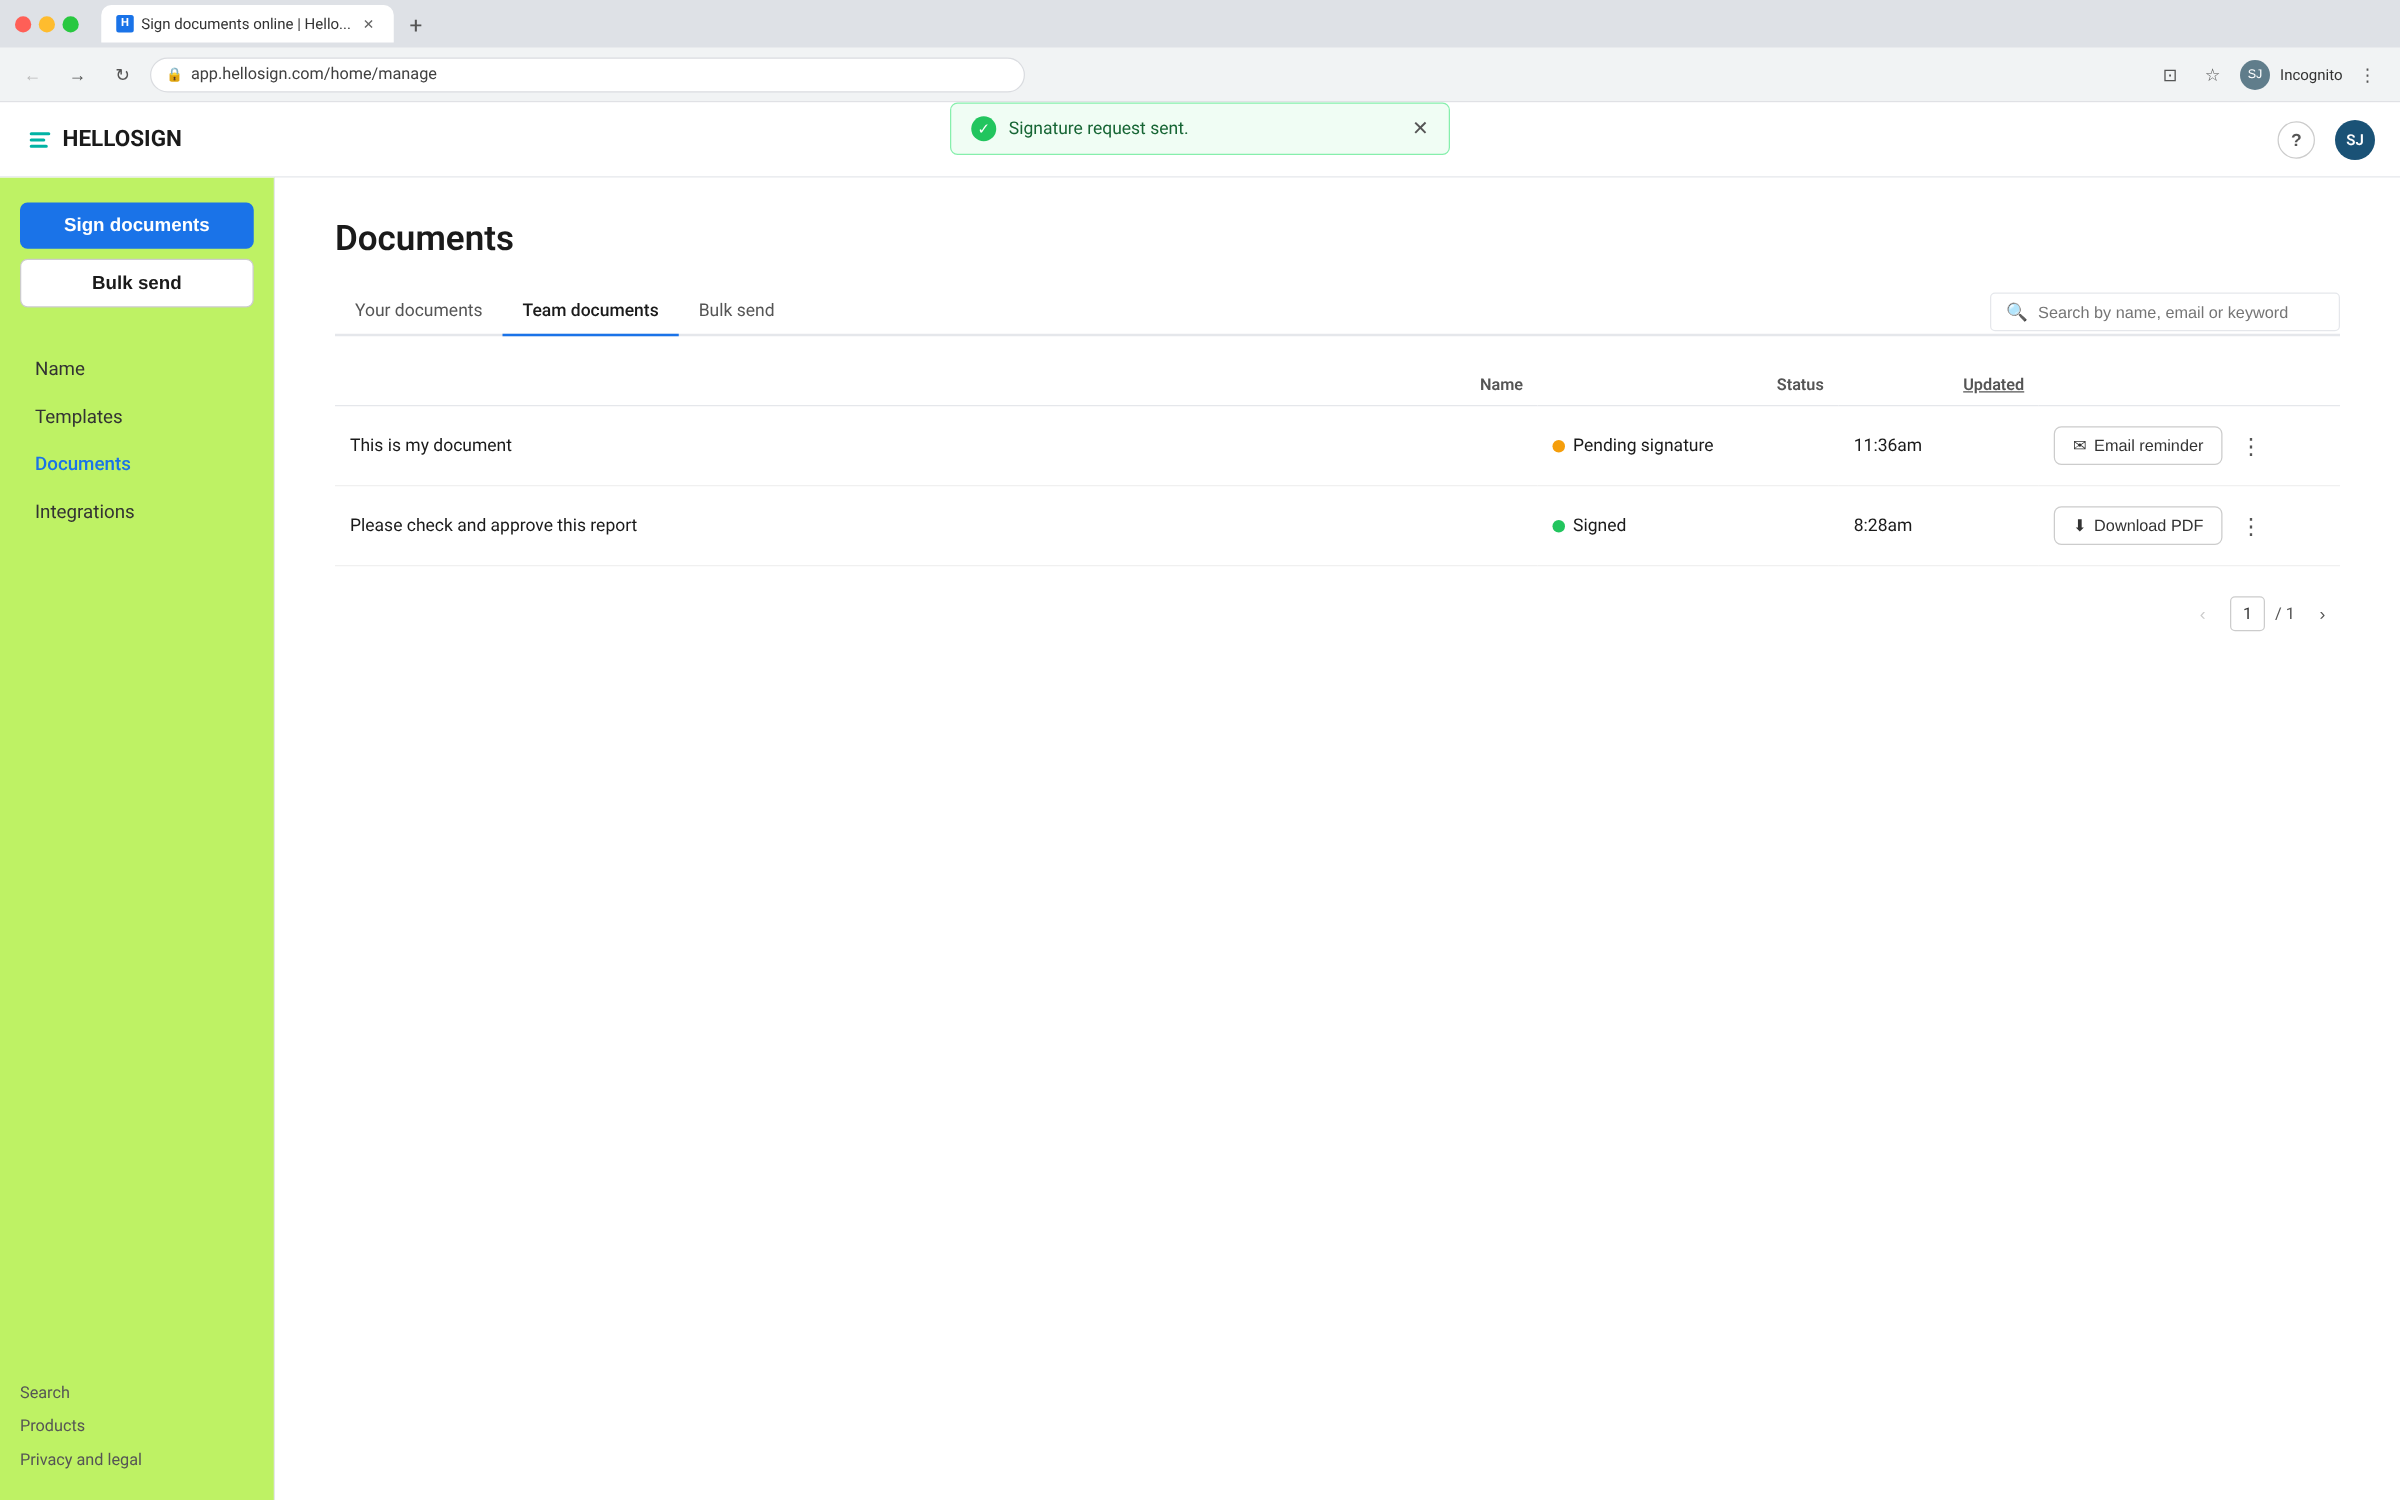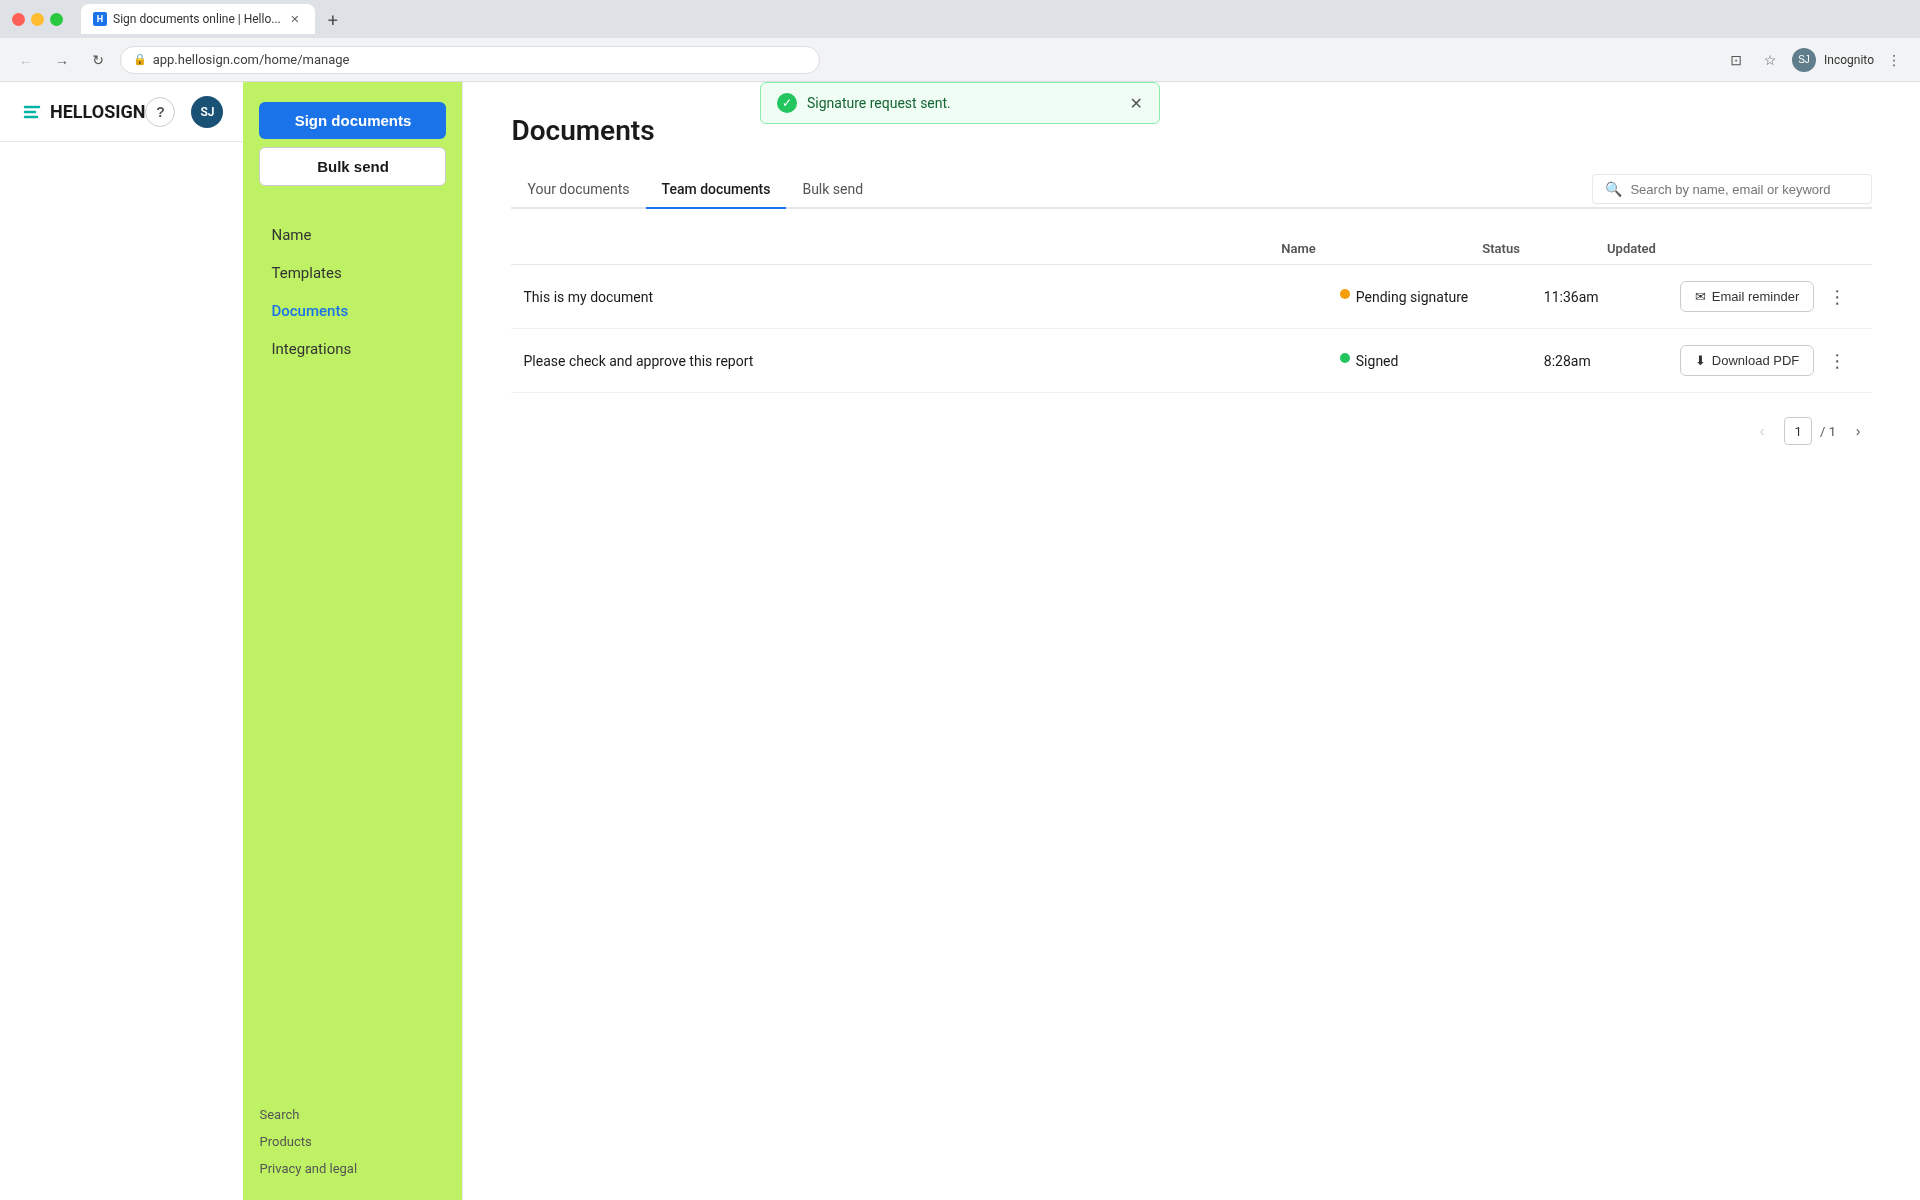--- a/index.html
+++ b/index.html
@@ -160,7 +160,7 @@
       width: 1920px;
       height: calc(1200px - 82px);
       display: flex;
-      flex-direction: row;
+      flex-direction: column;
       background: #fff;
     }
 

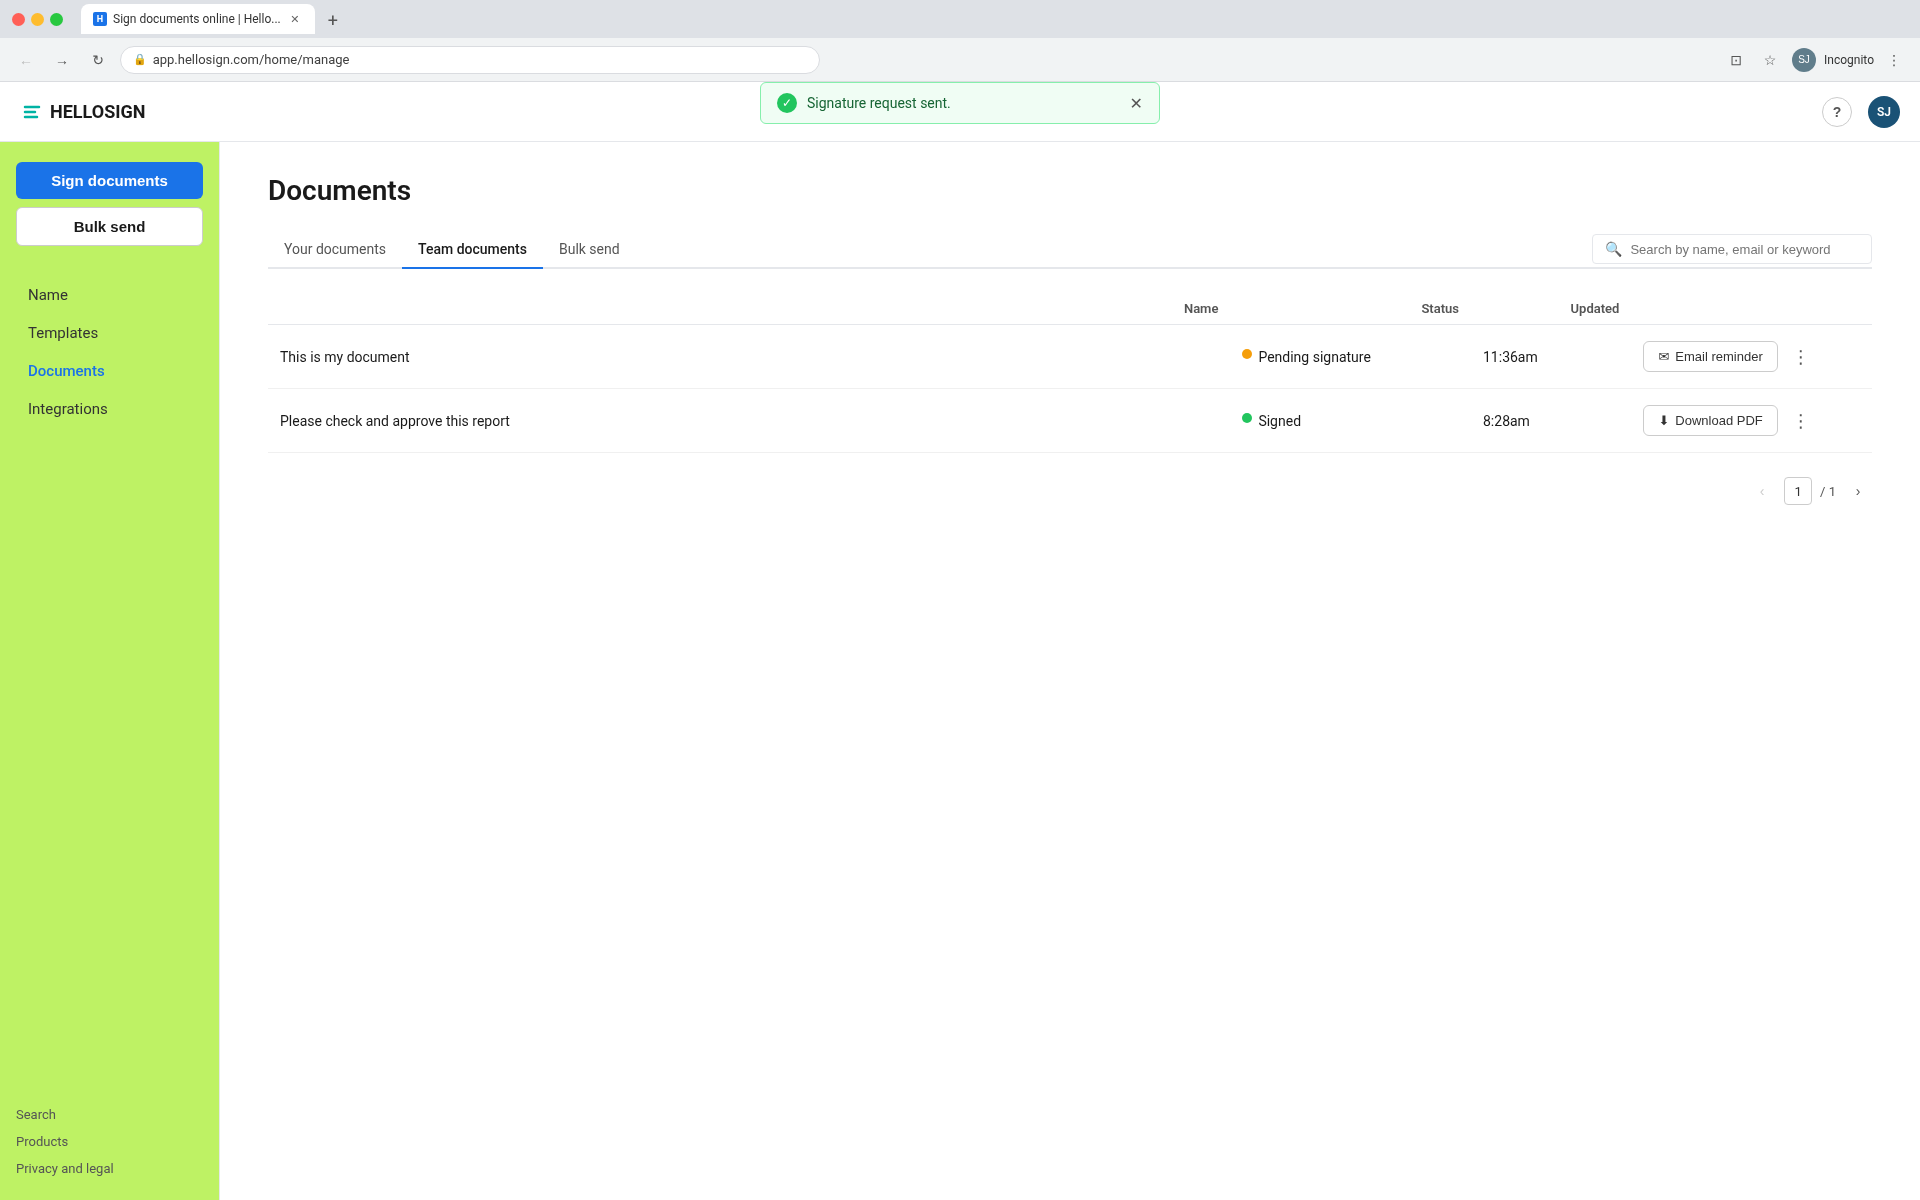--- a/index.html
+++ b/index.html
@@ -404,7 +404,7 @@
     }
     .th-name { width: 60%; }
     .th-status { width: 15%; }
-    .th-updated { width: 10%; }
+    .th-updated { width: 10%; text-decoration: underline; }
     .th-action { width: 15%; }
     .table-row {
       border-bottom: 1px solid #f0f0f0;

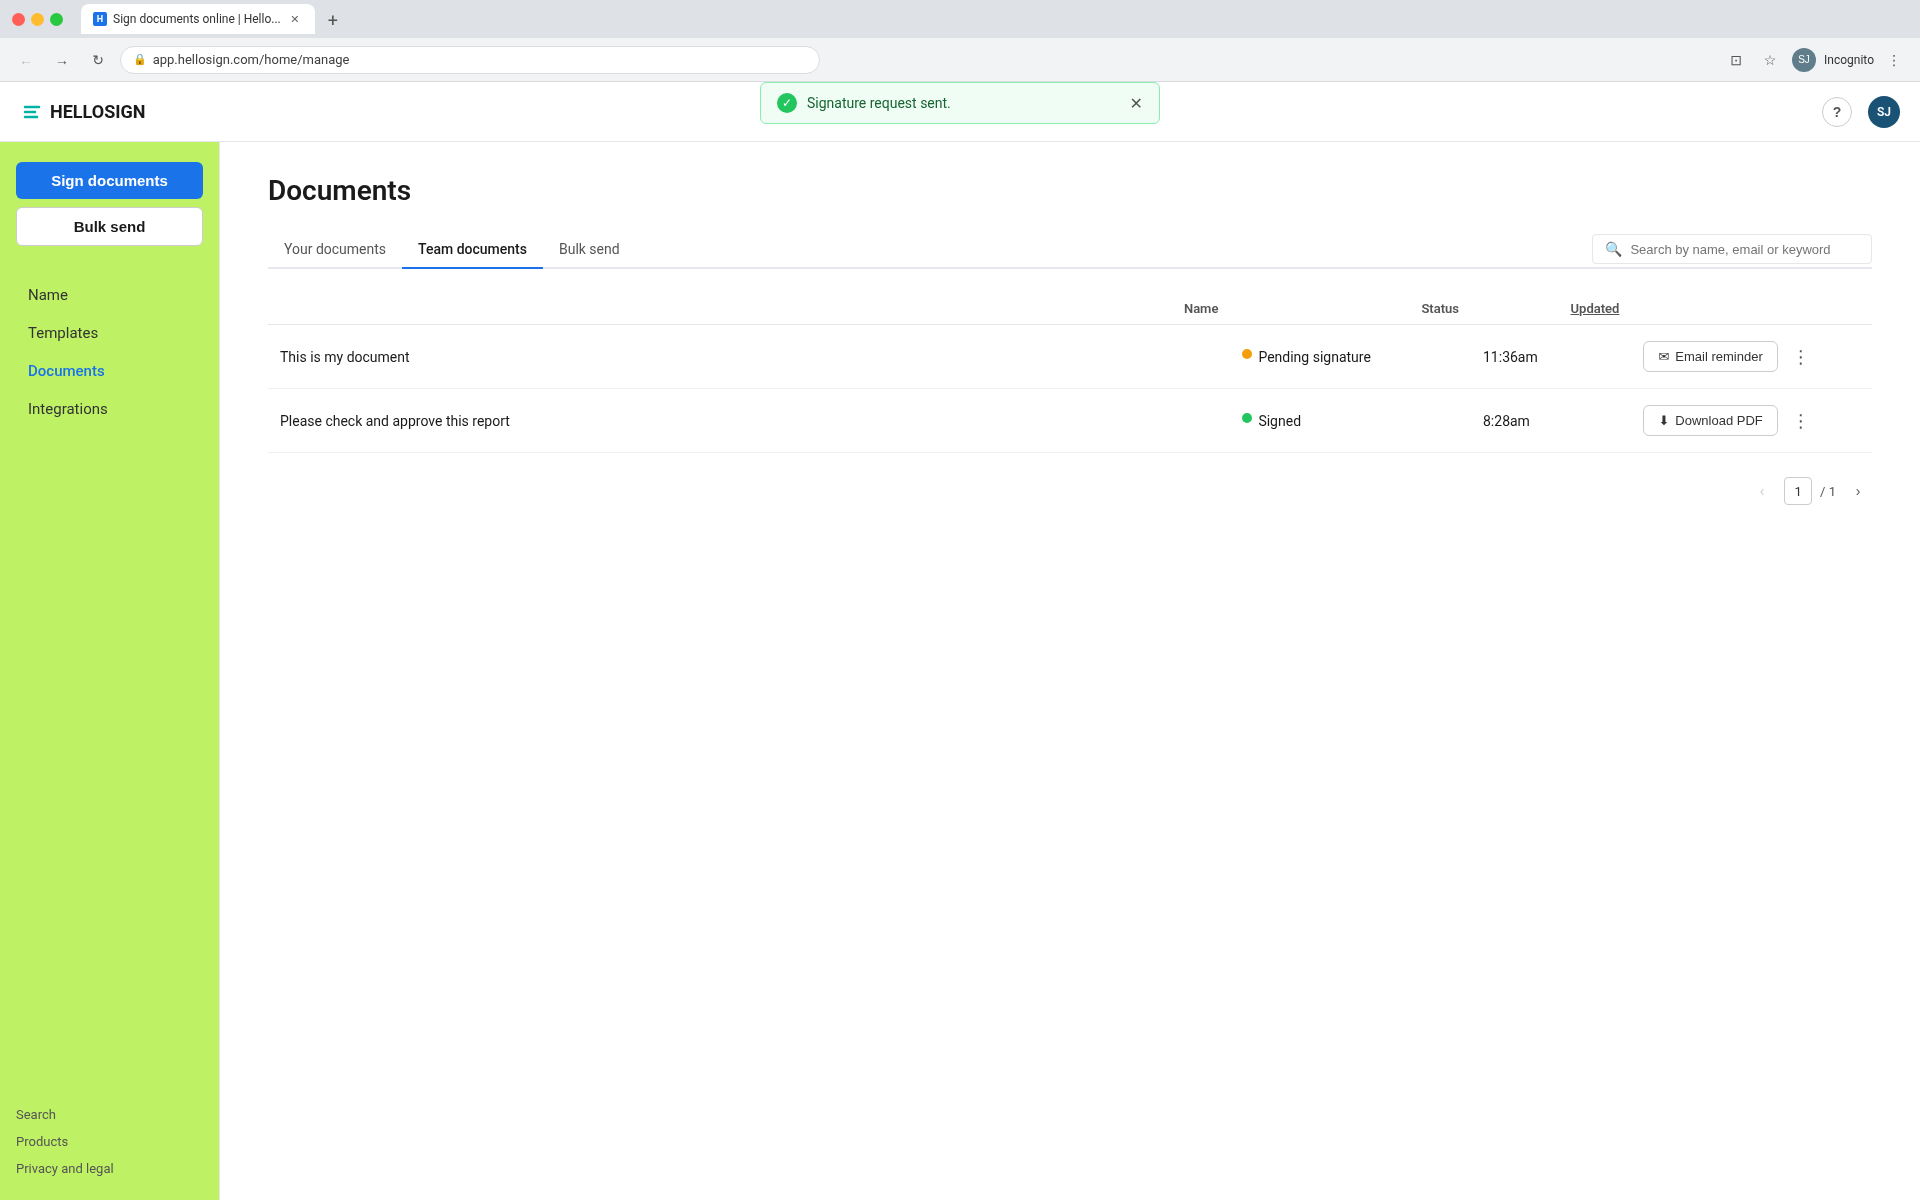--- a/index.html
+++ b/index.html
@@ -417,6 +417,7 @@
     }
     .status-cell {
       display: flex;
+      align-items: center;
       gap: 6px;
       font-size: 14px;
     }

